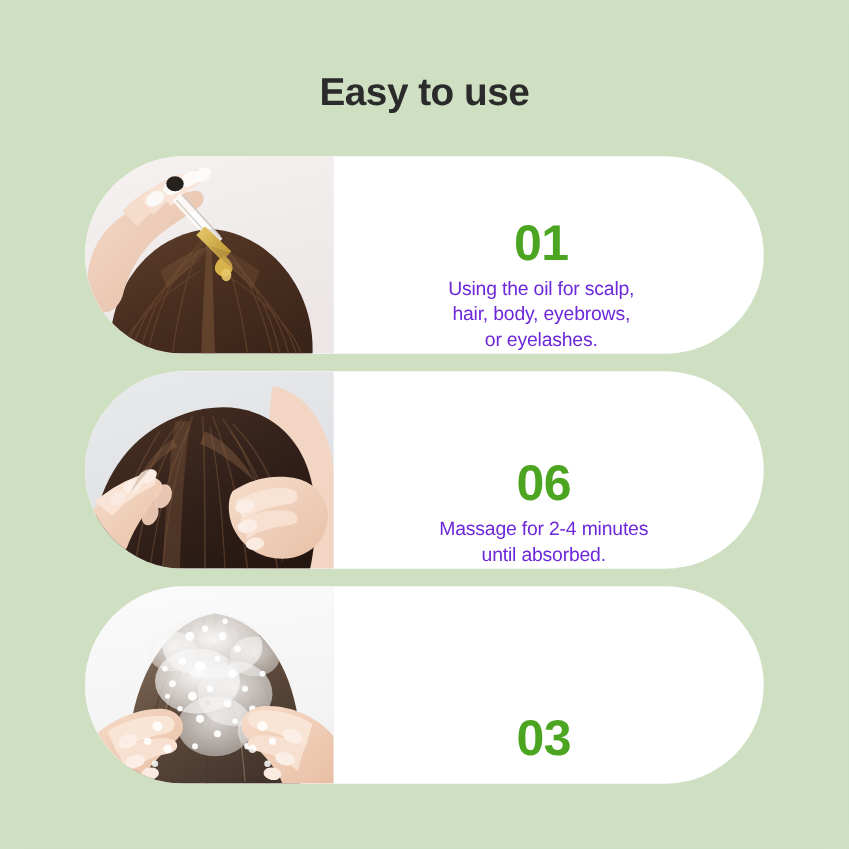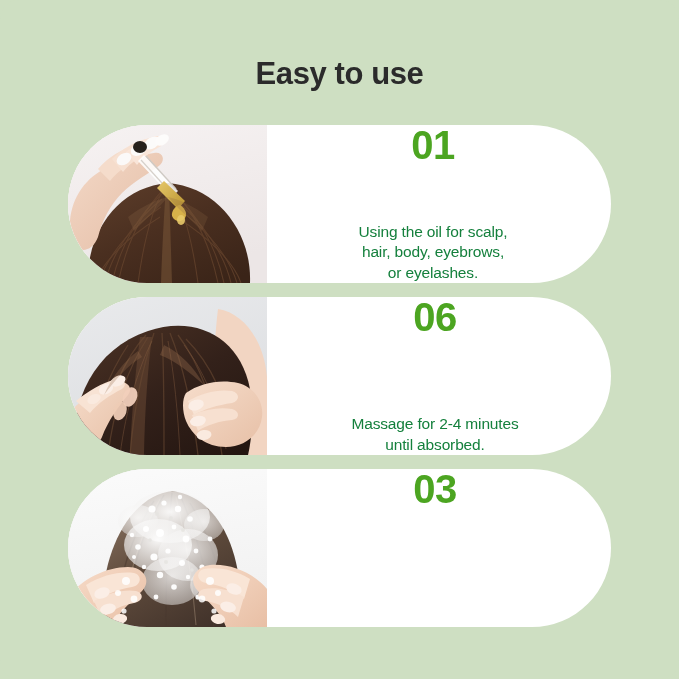--- a/index.html
+++ b/index.html
@@ -78,7 +78,7 @@
     display: flex;
     flex-direction: column;
     align-items: center;
-    justify-content: space-between;
+    justify-content: flex-end;
     padding: 0 26px 0 18px;
     box-sizing: border-box;
     text-align: center;

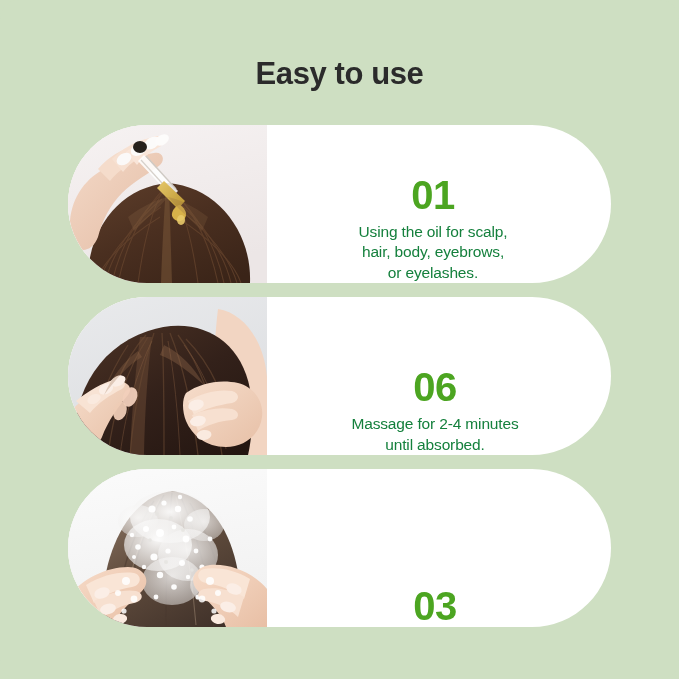--- a/index.html
+++ b/index.html
@@ -95,7 +95,7 @@
   .step-desc {
     font-size: 15.5px;
     font-weight: 400;
-    color: #15803d;
+    color: #6d28d9;
     line-height: 1.32;
     letter-spacing: -0.15px;
     white-space: pre-line;

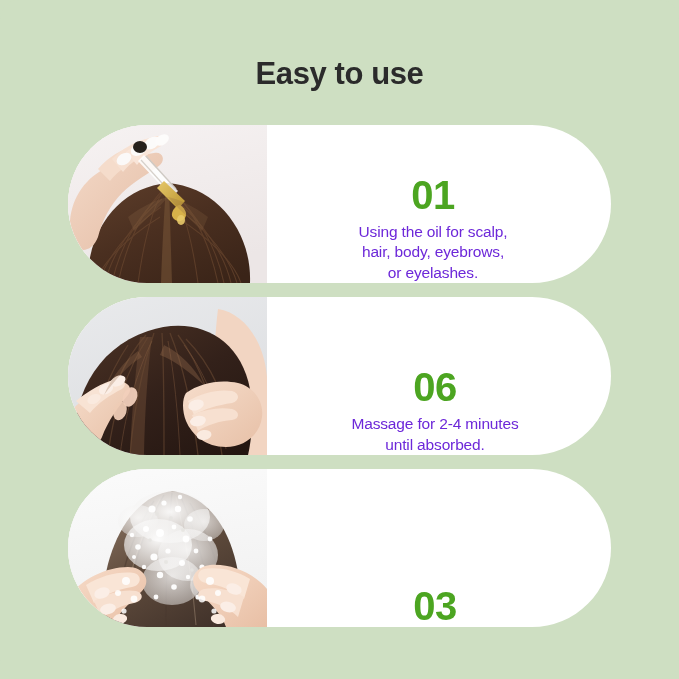--- a/index.html
+++ b/index.html
@@ -102,7 +102,7 @@
     font-family: "Liberation Sans", sans-serif;
   }
   .card-1 .textpanel { padding-right: 30px; }
-  .card-3 .step-num { margin-bottom: 1px; }
+  .card-3 .step-num { margin-bottom: 16px; }
 </style>
 </head>
 <body>

